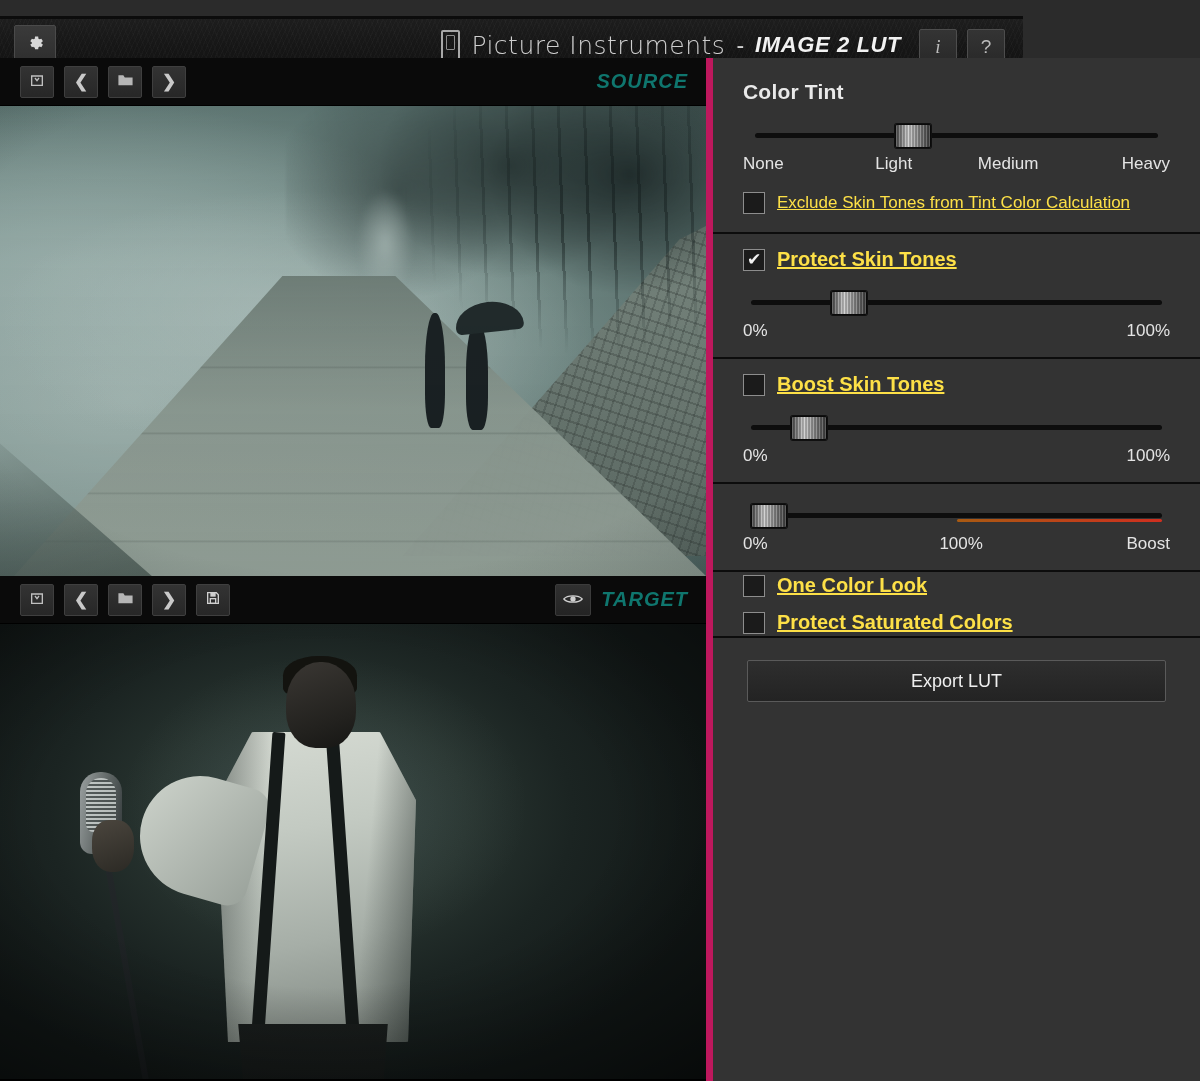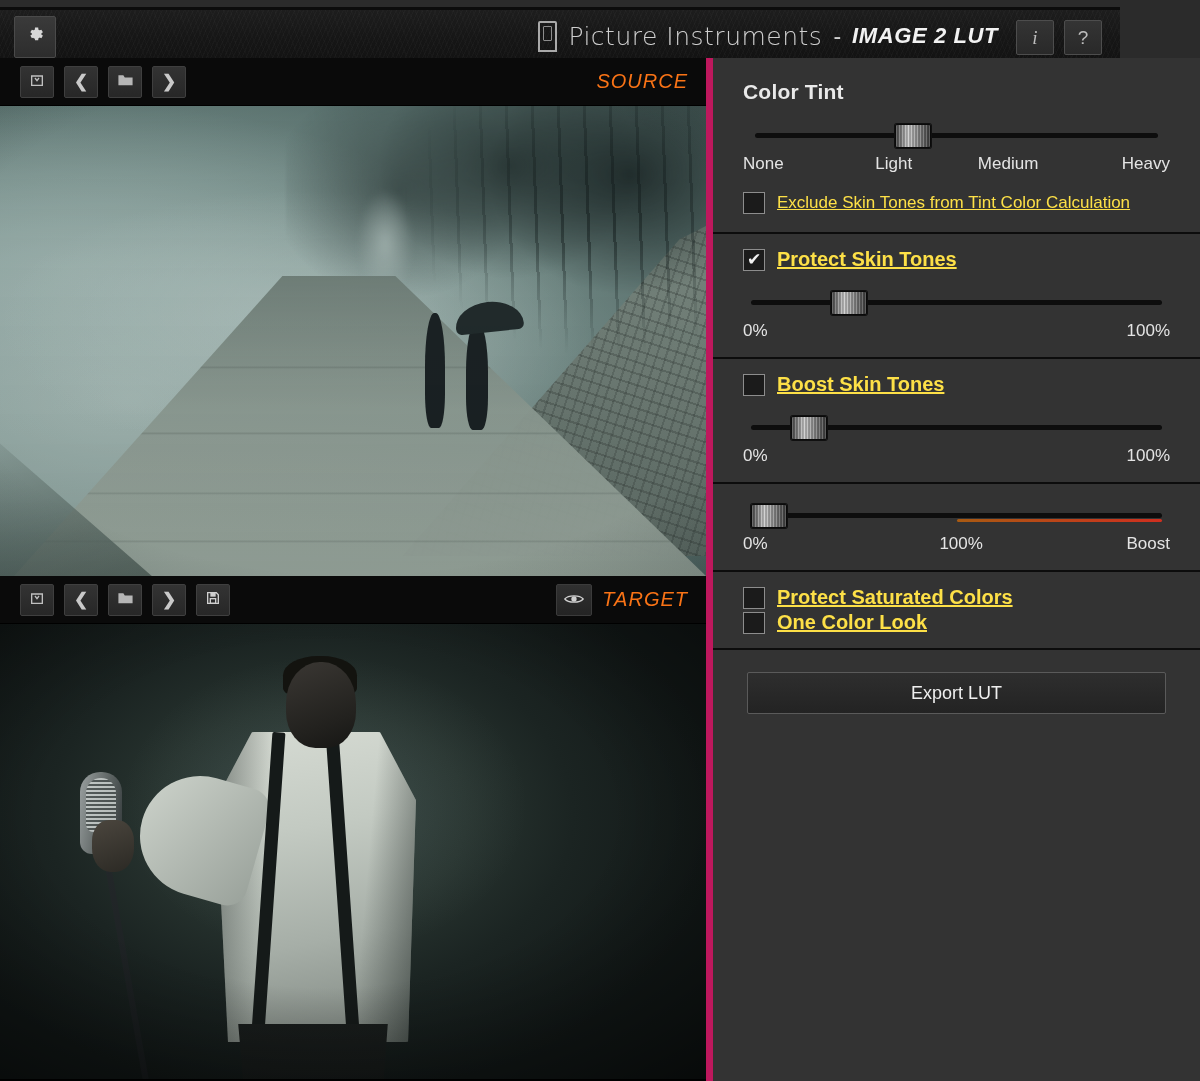--- a/index.html
+++ b/index.html
@@ -17,7 +17,7 @@
 
   
   .titlebar {
-    position: absolute; left: 0; top: 7px; width: 1120px; height: 58px;
+    position: absolute; left: 0; top: 16px; width: 1023px; height: 58px;
     background:
       repeating-linear-gradient(115deg, rgba(255,255,255,0.022) 0px, rgba(255,255,255,0.022) 1px, rgba(0,0,0,0) 1px, rgba(0,0,0,0) 4px),
       repeating-linear-gradient(70deg, rgba(255,255,255,0.015) 0px, rgba(255,255,255,0.015) 1px, rgba(0,0,0,0) 1px, rgba(0,0,0,0) 6px),

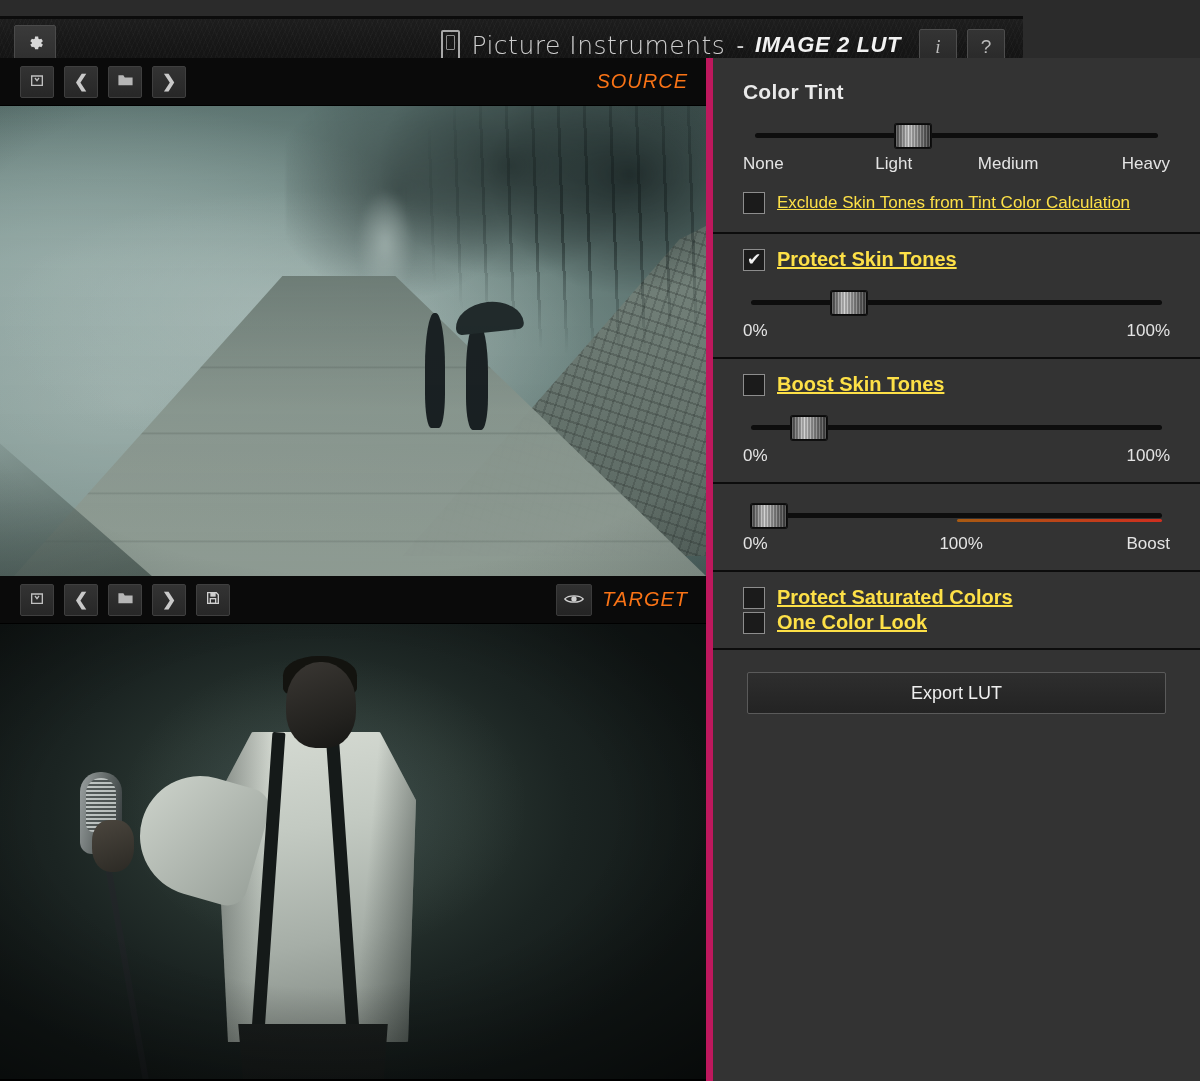--- a/index.html
+++ b/index.html
@@ -90,7 +90,7 @@
   .ibtn.chev { font-size: 17px; color: #c9c9c9; font-weight: bold; line-height: 1; }
   .barlabel {
     margin-left: auto; margin-right: 18px;
-    color: #f97316; font-size: 20px; font-weight: normal; font-style: italic;
+    color: #0f766e; font-size: 20px; font-weight: bold; font-style: italic;
     letter-spacing: 1px;
   }
   .eyebtn {

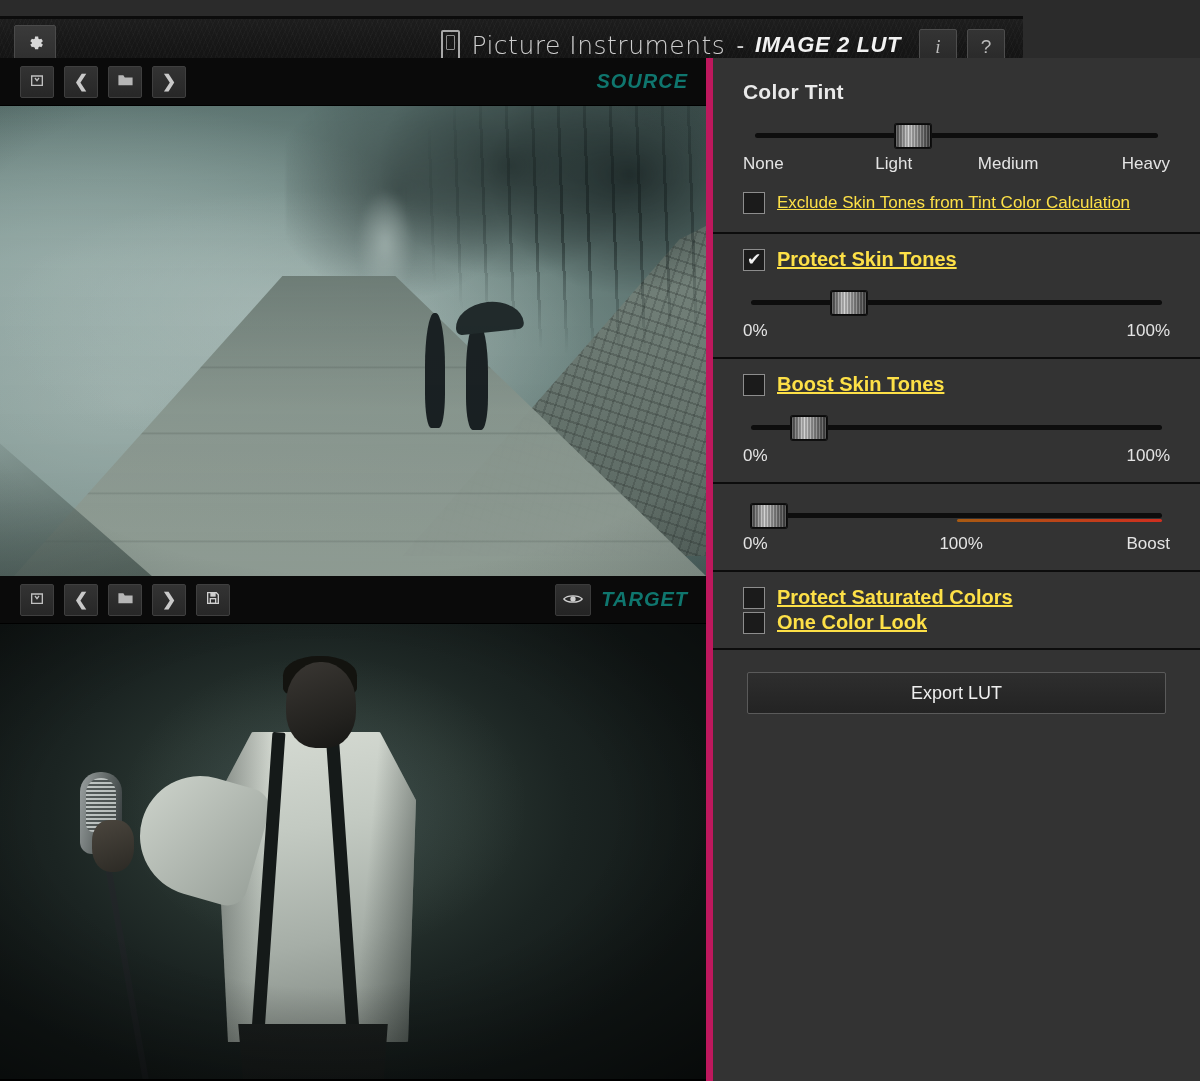--- a/index.html
+++ b/index.html
@@ -517,14 +517,14 @@
     </div>
 
     <div class="section">
+      <div class="chk-row" style="margin:2px 0 14px 0">
+        <span class="chk" id="chk-one-color"></span>
+        <span class="chk-label bold">One Color Look</span>
+      </div>
       <div class="chk-row" style="margin:14px 0 2px 0">
         <span class="chk" id="chk-protect-sat"></span>
         <span class="chk-label bold">Protect Saturated Colors</span>
       </div>
-      <div class="chk-row" style="margin:2px 0 14px 0">
-        <span class="chk" id="chk-one-color"></span>
-        <span class="chk-label bold">One Color Look</span>
-      </div>
     </div>
 
     <div class="exportwrap">

